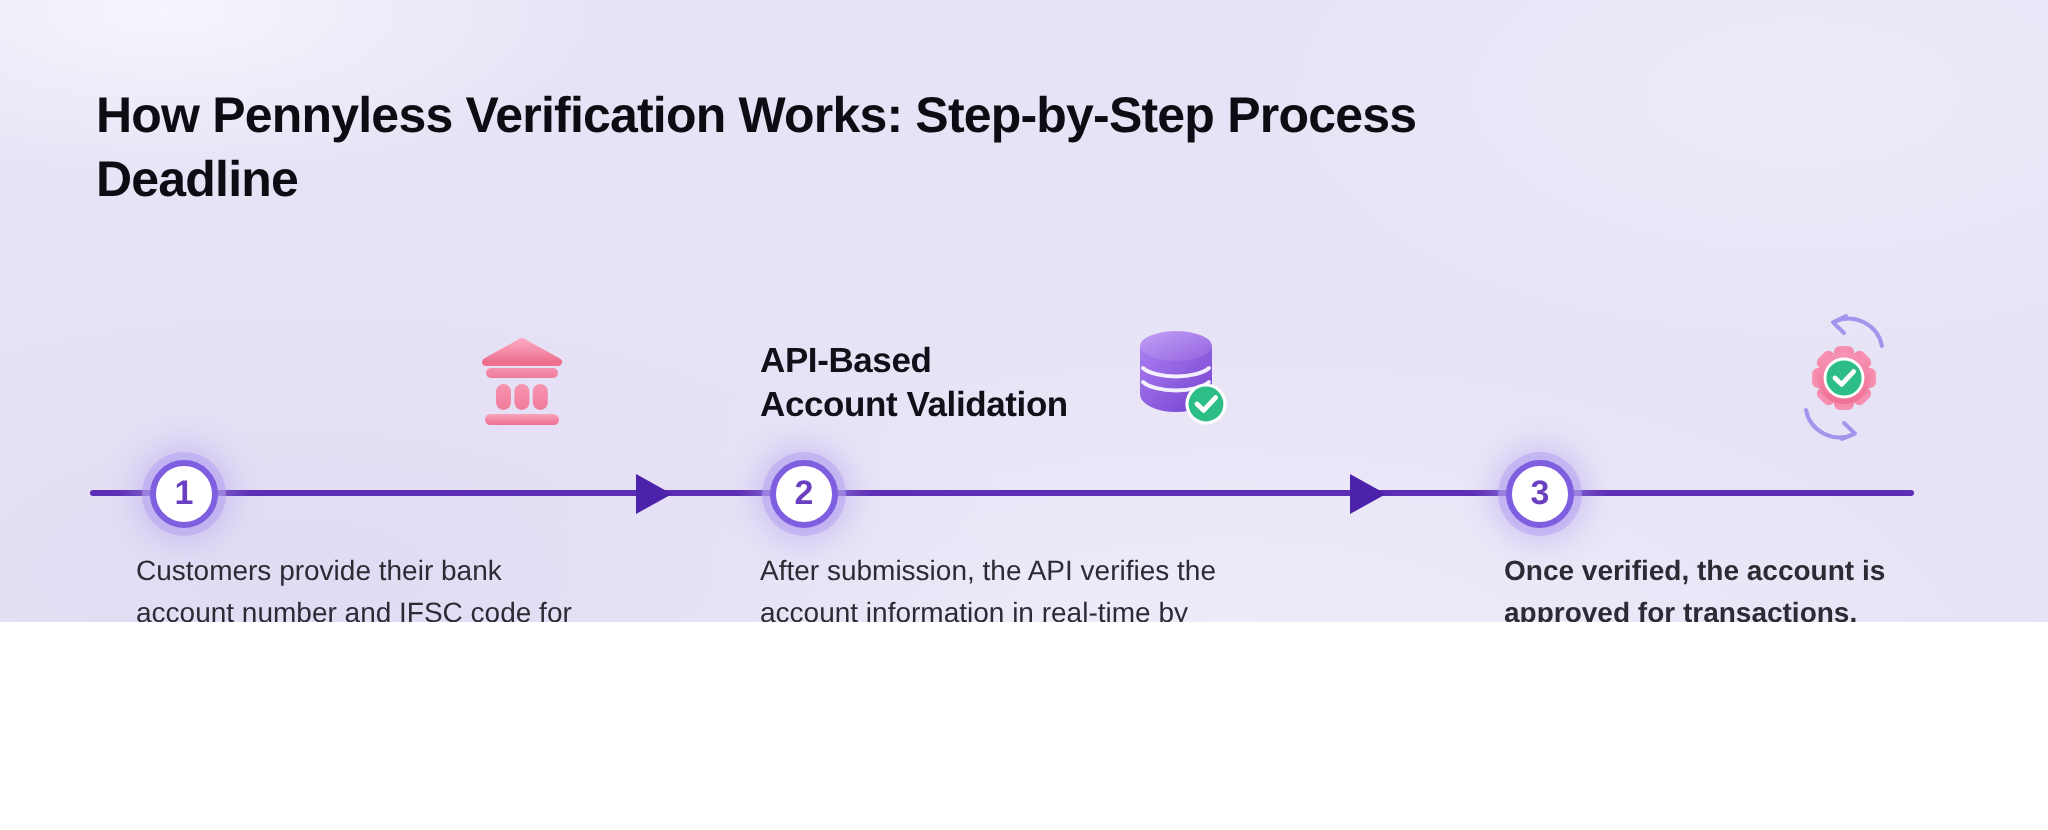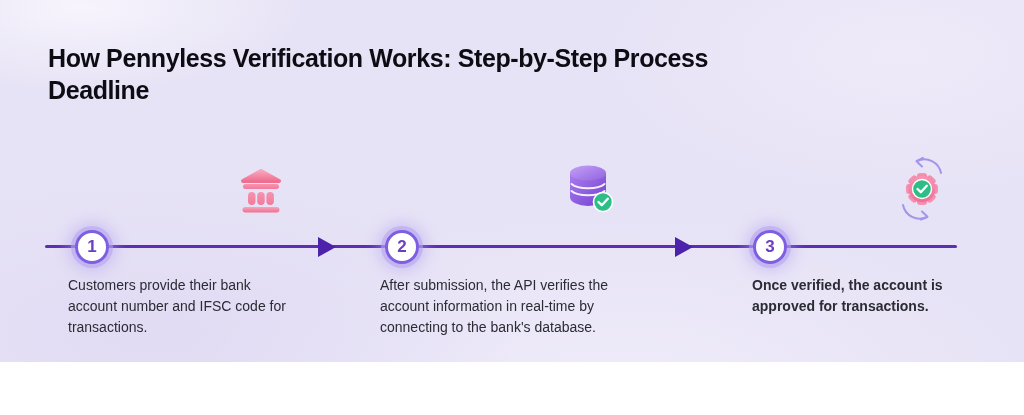--- a/index.html
+++ b/index.html
@@ -7,7 +7,7 @@
   body { font-family:"Liberation Sans", sans-serif; }
 
   .canvas {
-    position:relative; width:1024px; height:362px; overflow:hidden;
+    position:relative; width:1024px; height:311px; overflow:hidden;
     background:
       radial-gradient(ellipse 320px 120px at 8% 2%, rgba(248,246,253,.9) 0%, rgba(248,246,253,0) 70%),
       radial-gradient(ellipse 420px 200px at 88% 15%, rgba(240,236,250,.8) 0%, rgba(240,236,250,0) 70%),

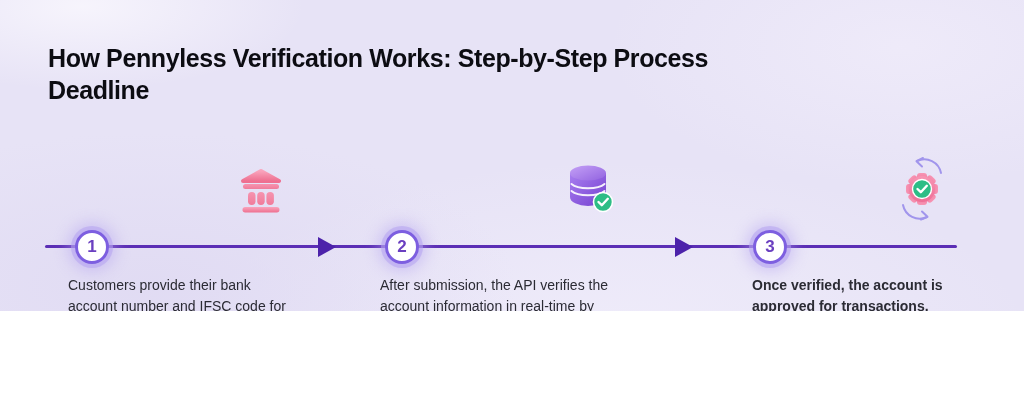--- a/index.html
+++ b/index.html
@@ -105,6 +105,8 @@
     </svg>
   </div>
 
+  <div class="step-title st-2">API-Based
+Account Validation</div>
   <div class="node nd-2">
     <span>2</span>
   </div>

